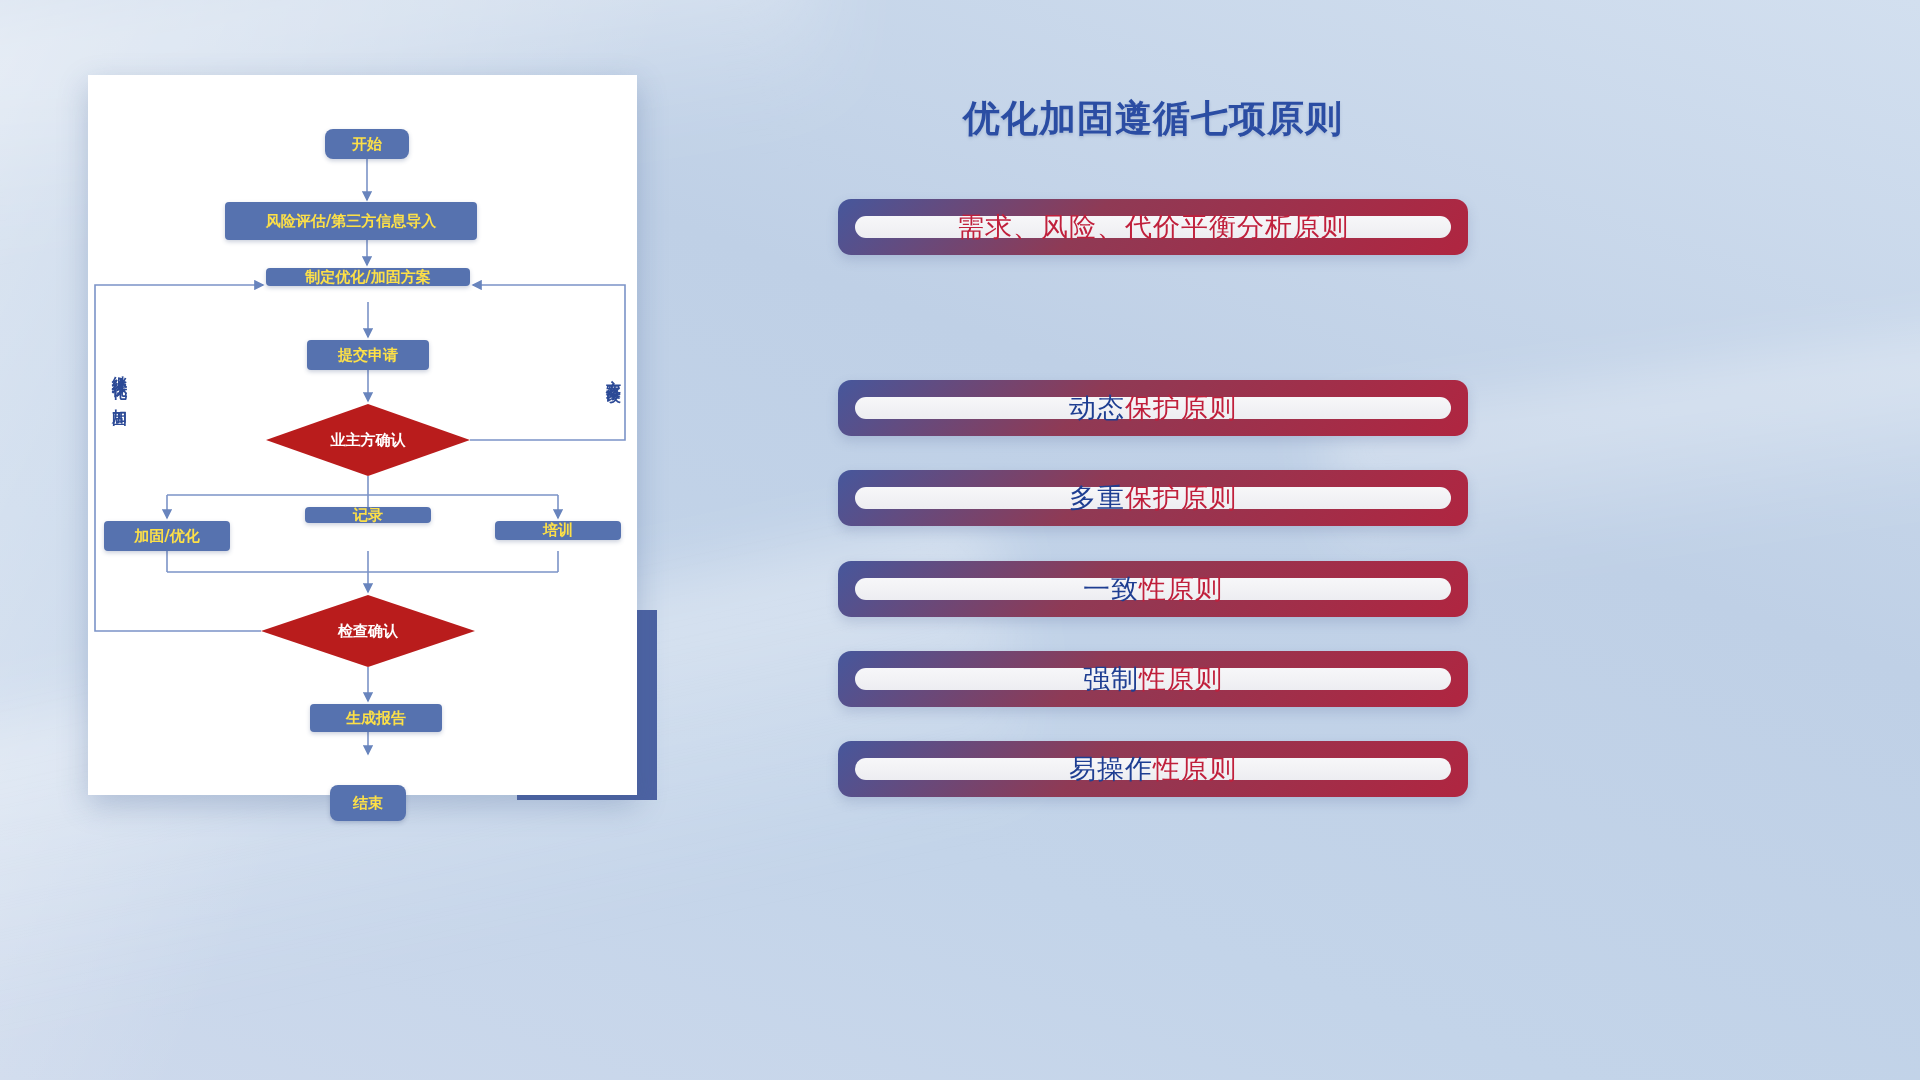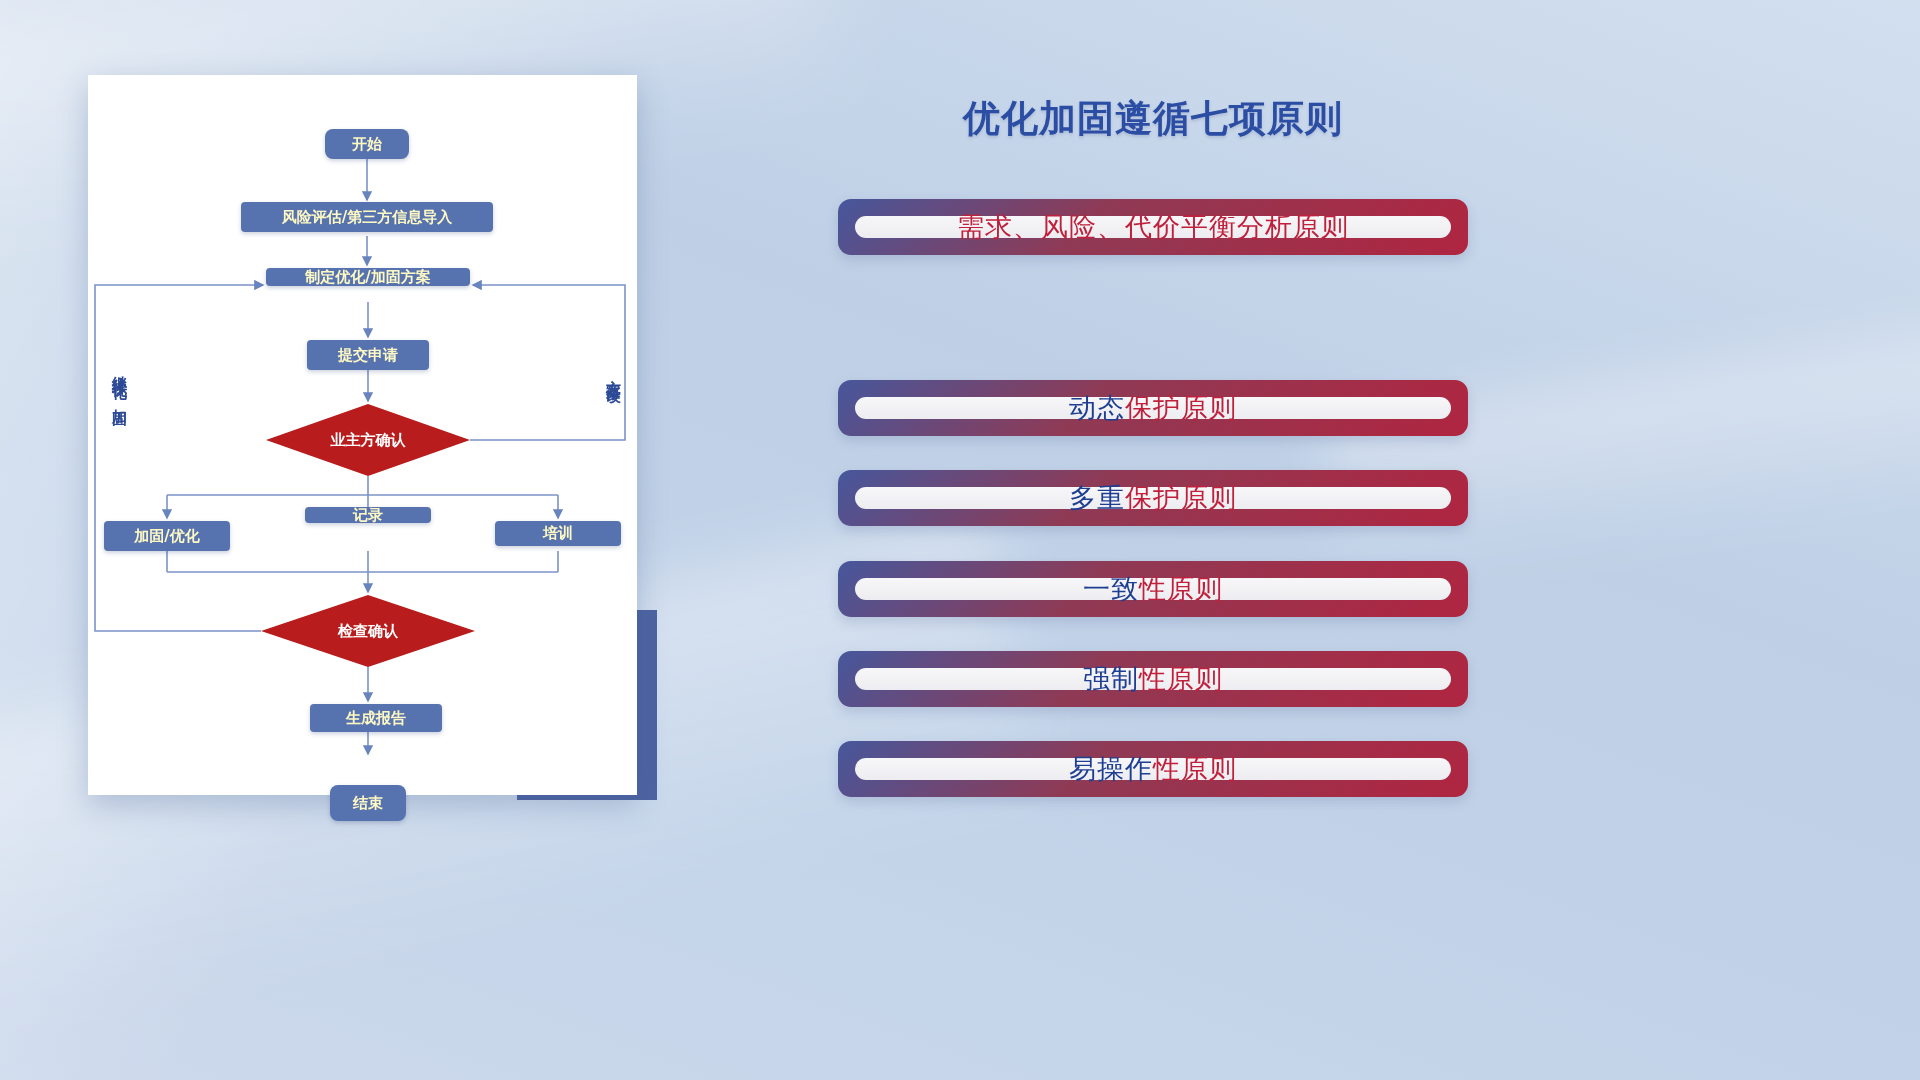--- a/index.html
+++ b/index.html
@@ -37,7 +37,7 @@
 
   .fc-node {
     position:absolute; display:flex; align-items:center; justify-content:center;
-    background:#5672af; color:#fef9c3; font-size:15px; font-weight:bold;
+    background:#5672af; color:#fde047; font-size:15px; font-weight:bold;
     border-radius:4px; text-align:center; line-height:1.1;
     box-shadow:0 2px 4px rgba(50,70,120,0.25);
   }

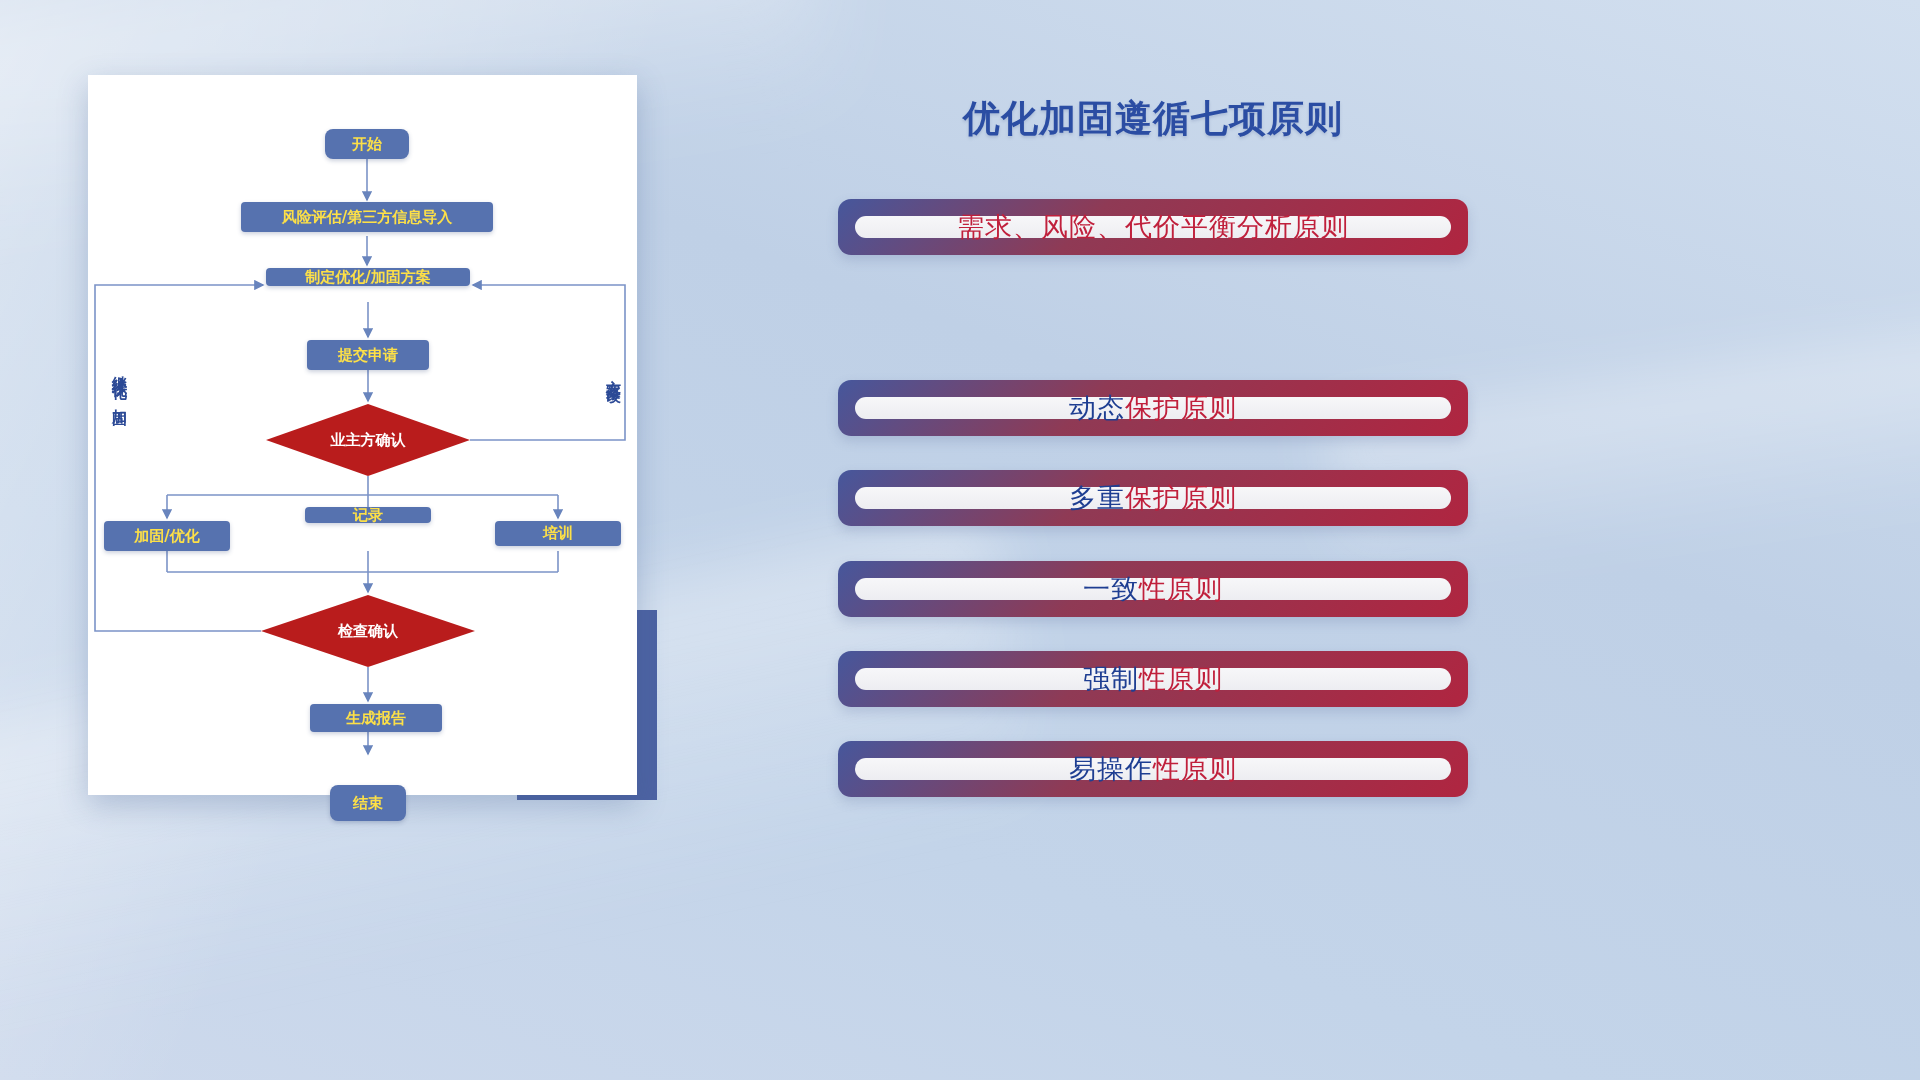--- a/index.html
+++ b/index.html
@@ -115,7 +115,7 @@
     </svg>
 
     <div class="fc-node pill" style="left:237px;top:54px;width:84px;height:30px">开始</div>
-    <div class="fc-node" style="left:153px;top:127px;width:252px;height:30px">风险评估/第三方信息导入</div>
+    <div class="fc-node" style="left:137px;top:127px;width:252px;height:38px">风险评估/第三方信息导入</div>
     <div class="fc-node" style="left:178px;top:193px;width:204px;height:18px">制定优化/加固方案</div>
     <div class="fc-node" style="left:219px;top:265px;width:122px;height:30px">提交申请</div>
     <div class="fc-diamond" style="left:178px;top:329px;width:204px;height:72px">业主方确认</div>

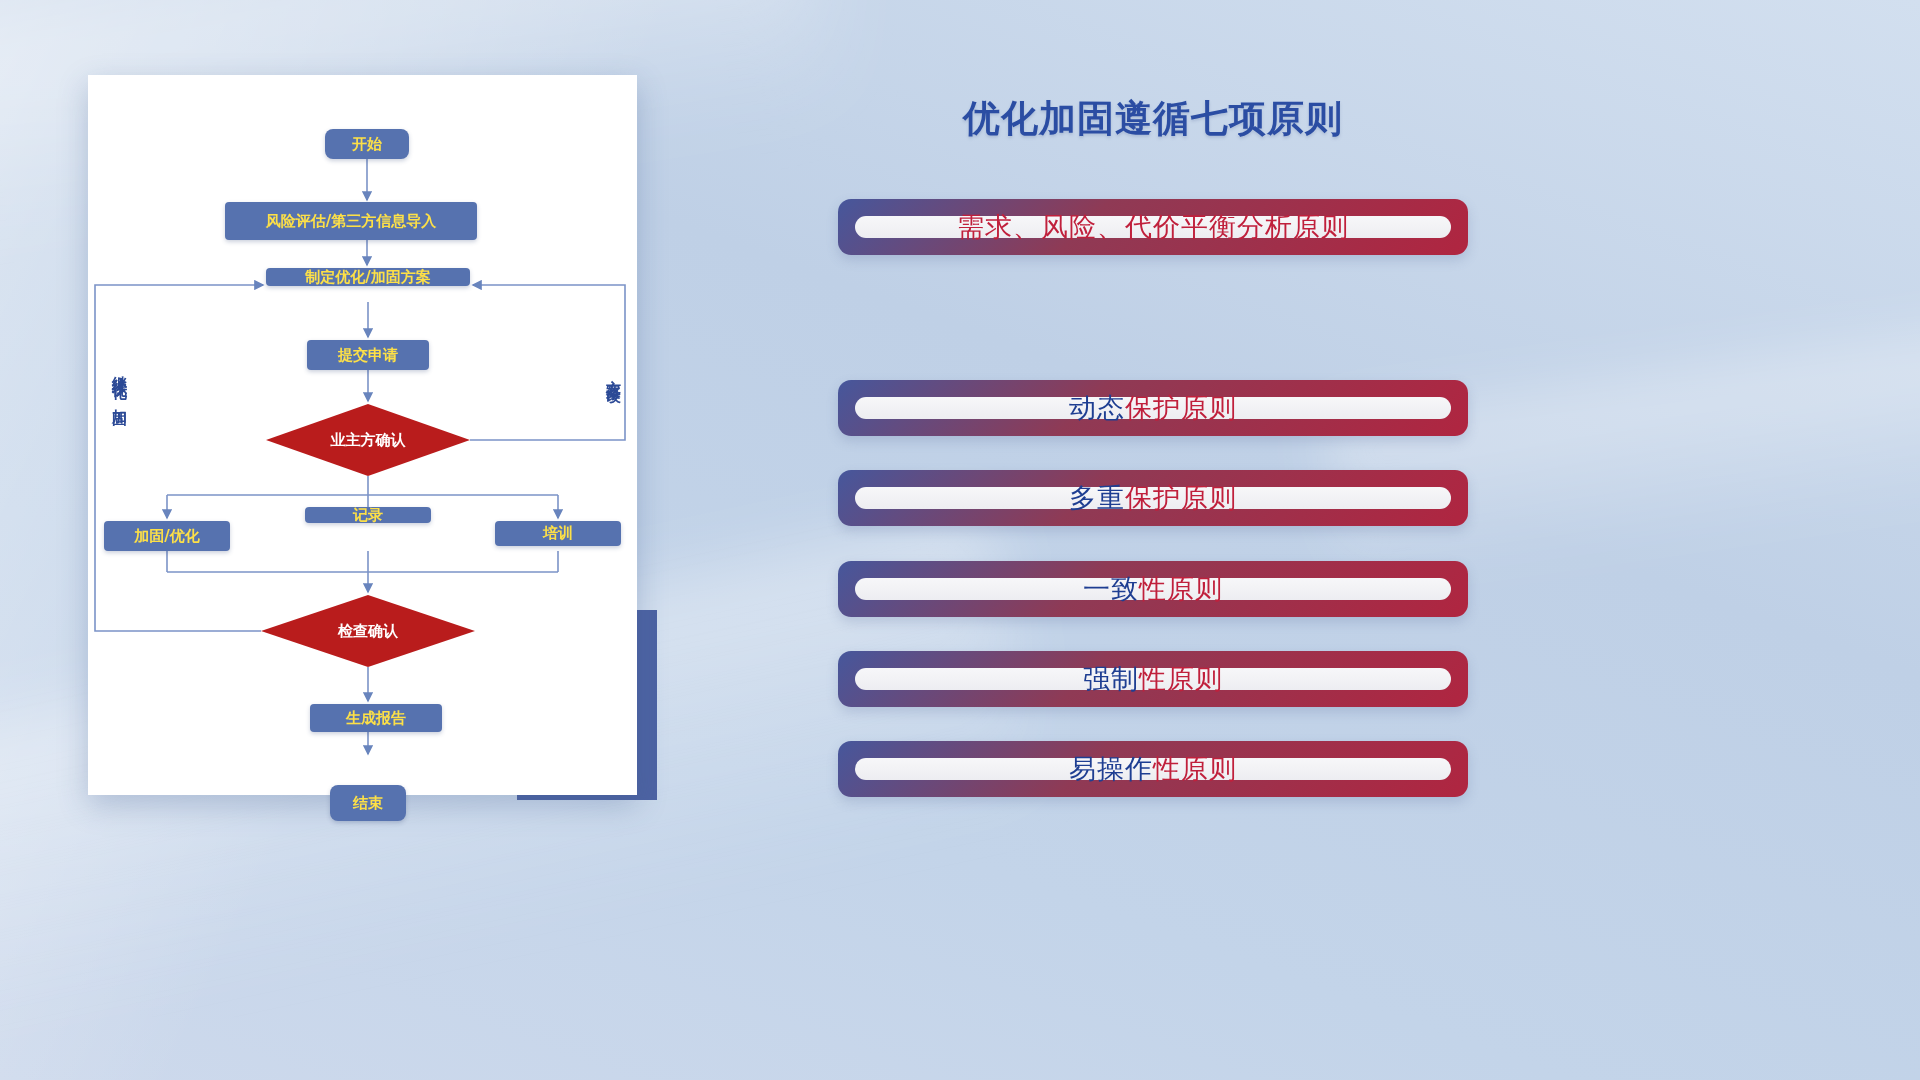--- a/index.html
+++ b/index.html
@@ -121,7 +121,7 @@
     <div class="fc-diamond" style="left:178px;top:329px;width:204px;height:72px">业主方确认</div>
     <div class="fc-node" style="left:16px;top:446px;width:126px;height:30px">加固/优化</div>
     <div class="fc-node" style="left:217px;top:432px;width:126px;height:16px">记录</div>
-    <div class="fc-node" style="left:407px;top:446px;width:126px;height:25px">培训</div>
+    <div class="fc-node" style="left:407px;top:446px;width:126px;height:19px">培训</div>
     <div class="fc-diamond" style="left:173px;top:520px;width:214px;height:72px">检查确认</div>
     <div class="fc-node" style="left:222px;top:629px;width:132px;height:28px">生成报告</div>
     <div class="fc-node pill" style="left:242px;top:710px;width:76px;height:36px">结束</div>

